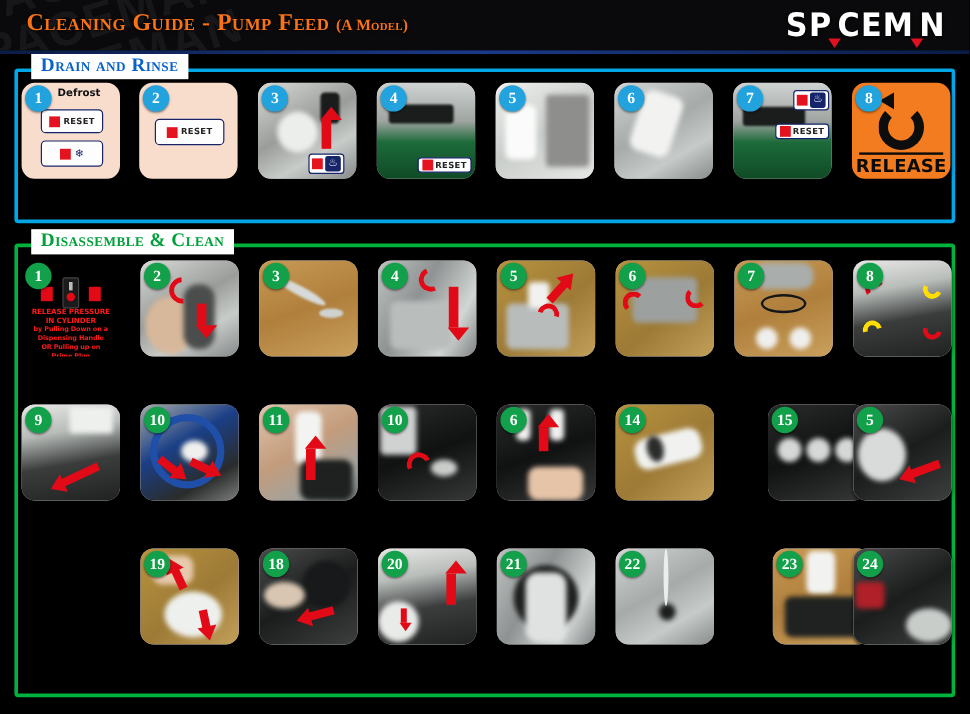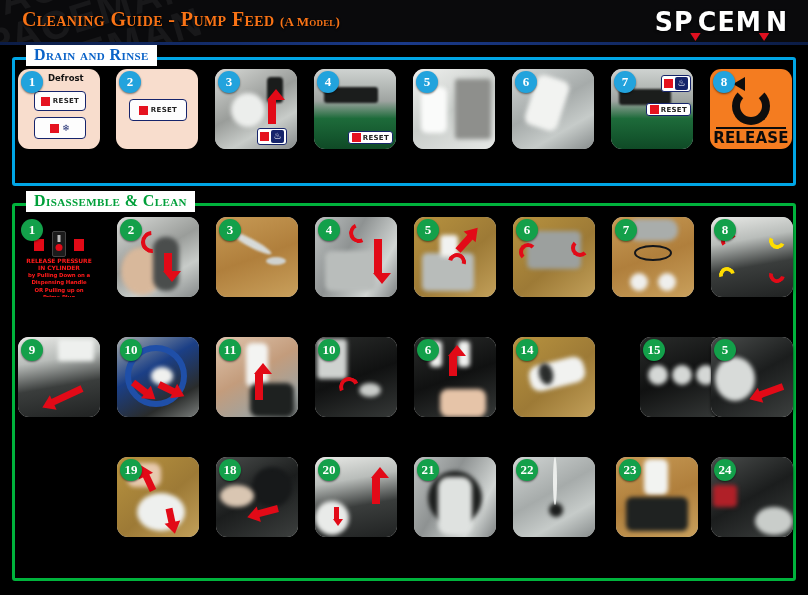--- a/index.html
+++ b/index.html
@@ -574,7 +574,7 @@
     <div class="badge green">22</div>
   </div>
 
-  <div class="tile" style="left:604px; top:254px;">
+  <div class="tile" style="left:632px; top:254px;">
     <div class="photo ph-cork">
       <div class="soft" style="left:28px; top:2px; width:24px; height:36px; background:#f2f3f1; border-radius:6px;"></div>
       <div class="soft" style="left:10px; top:40px; width:62px; height:34px; background:#1f2221; border-radius:6px;"></div>

